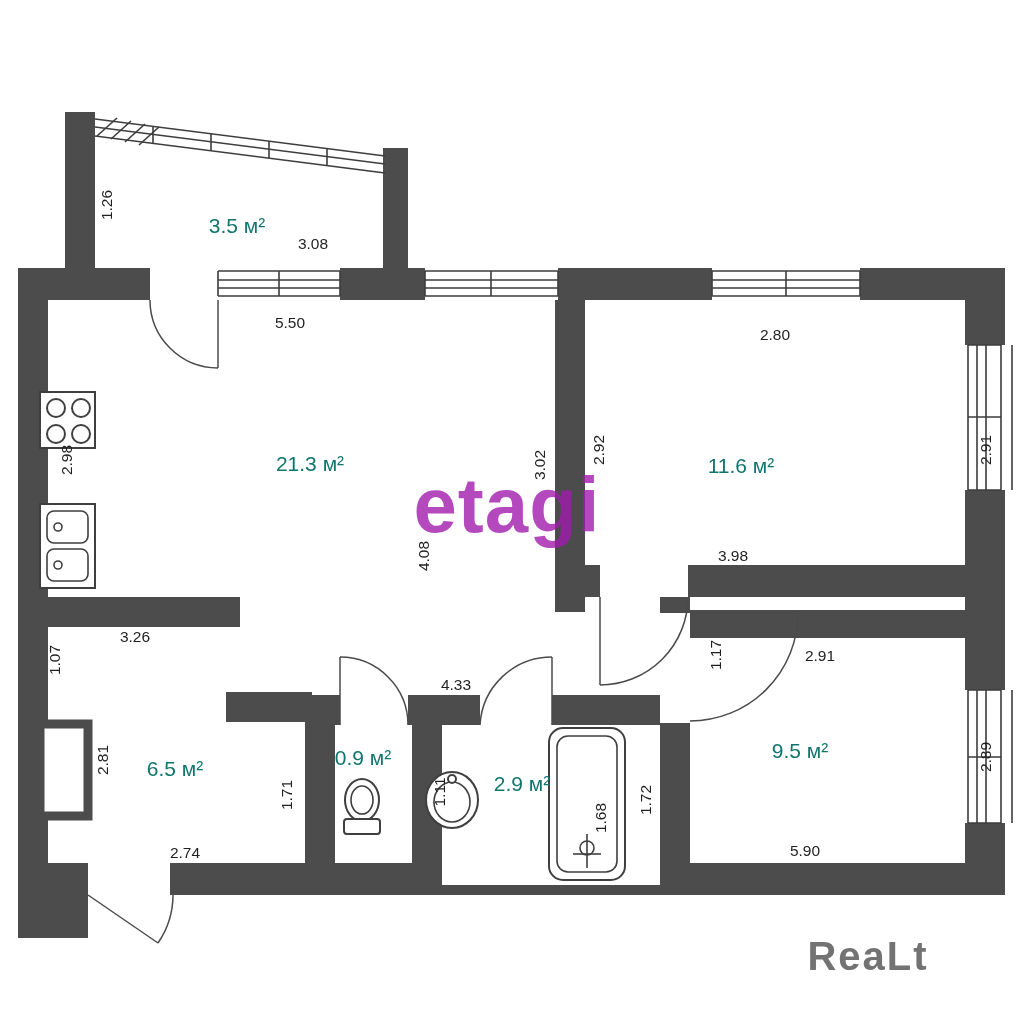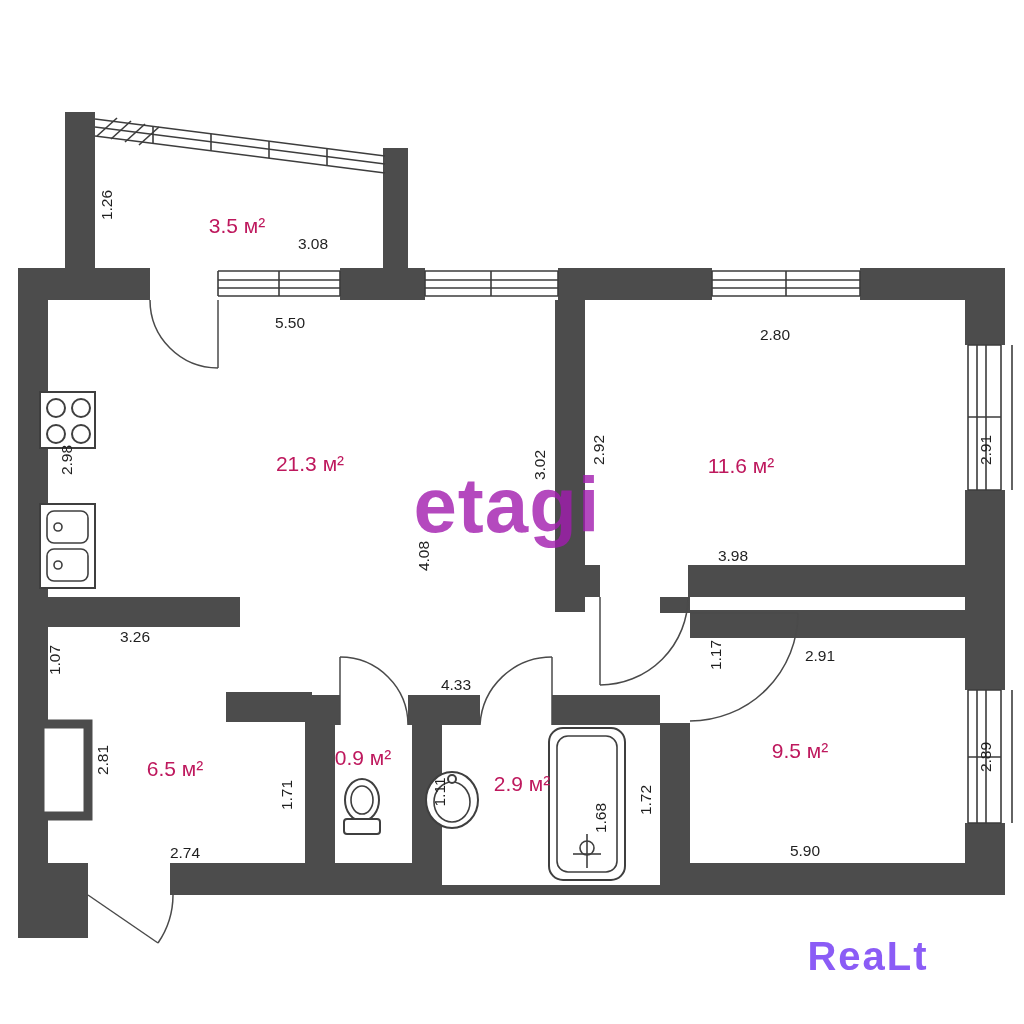--- a/index.html
+++ b/index.html
@@ -19,7 +19,7 @@
     font-size:15.5px;color:#1f1f1f;white-space:nowrap;line-height:1;
   }
   .lbl.v{transform:translate(-50%,-50%) rotate(-90deg);}
-  .lbl.area{font-size:21px;color:#be185d;}
+  .lbl.area{font-size:21px;color:#0f766e;}
   .wm-center{
     position:absolute;left:507px;top:505px;transform:translate(-50%,-50%);
     font-size:78px;font-weight:bold;letter-spacing:1px;color:#a21caf;opacity:.8;

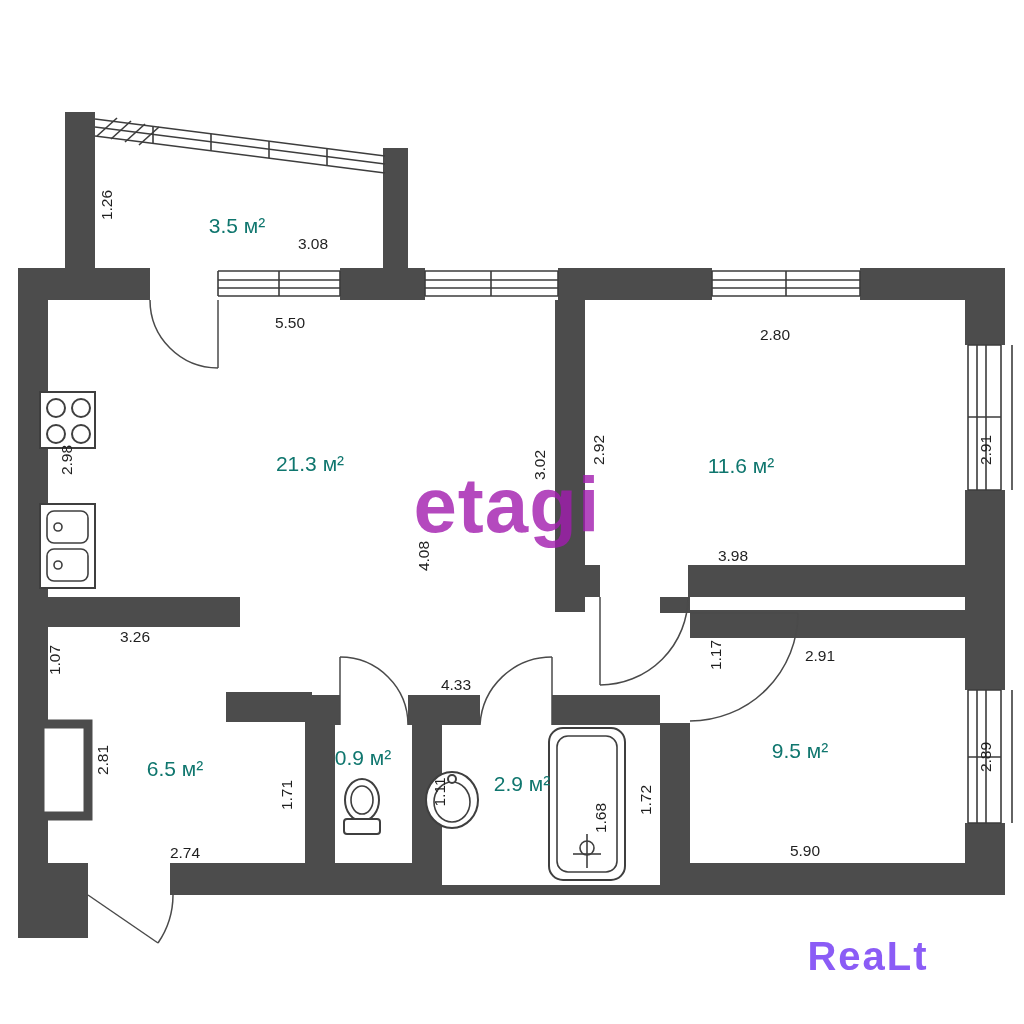--- a/index.html
+++ b/index.html
@@ -27,7 +27,7 @@
   }
   .wm-corner{
     position:absolute;left:868px;top:956px;transform:translate(-50%,-50%);
-    font-size:40px;font-weight:bold;letter-spacing:2px;color:#8b5cf6;
+    font-size:40px;font-weight:bold;letter-spacing:2px;color:#737373;
     font-family:"Liberation Sans", sans-serif;
   }
 </style>

